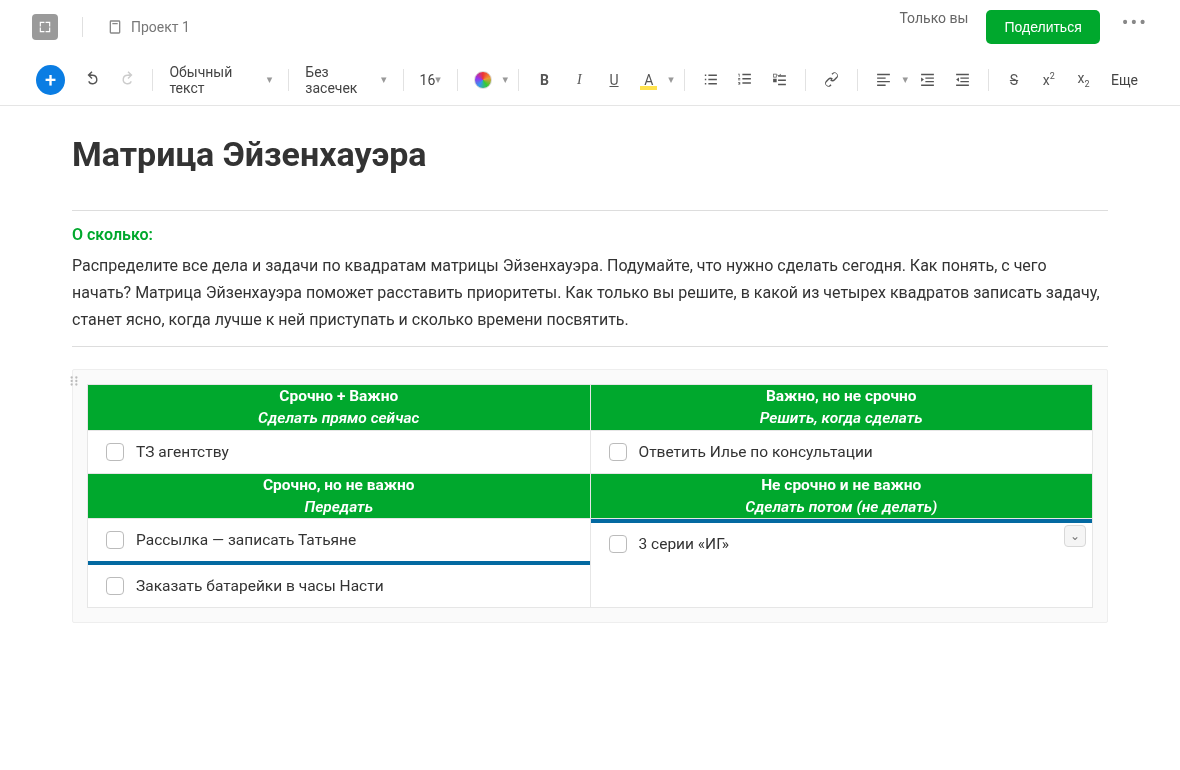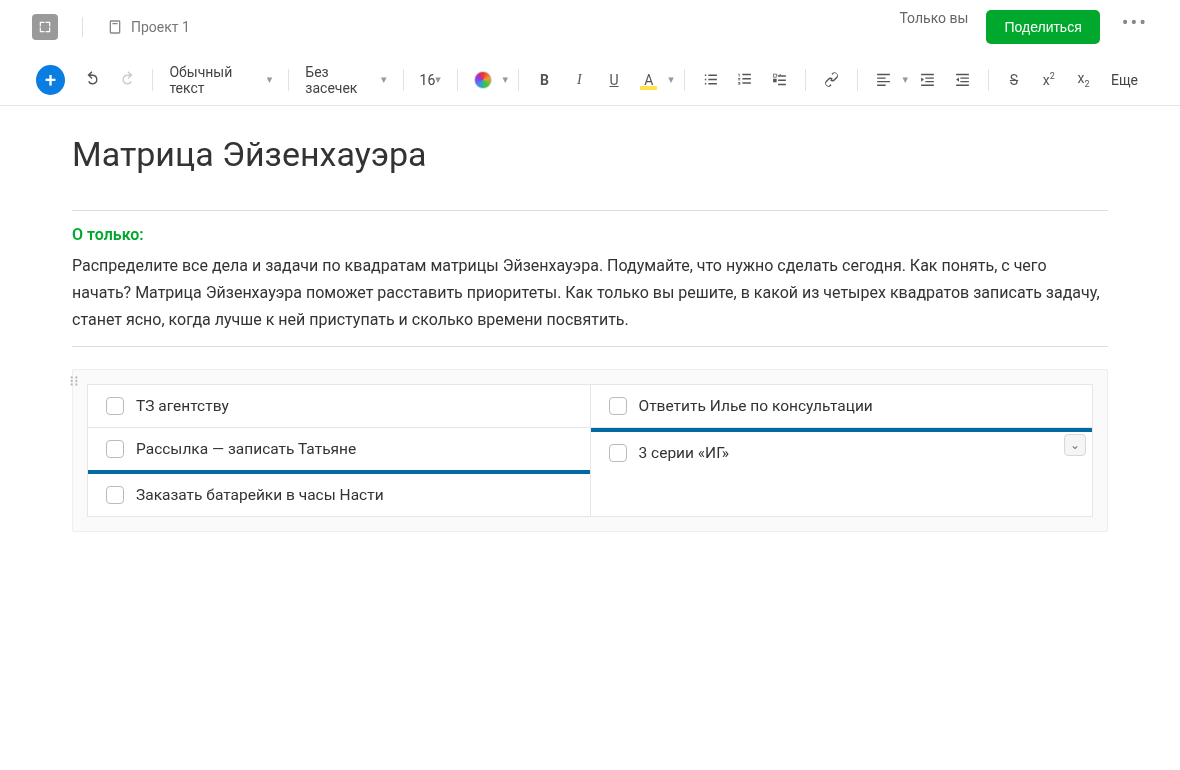--- a/index.html
+++ b/index.html
@@ -81,7 +81,7 @@
     padding: 28px 72px 0 72px;
   }
   .doc-title {
-    font-size:34px; font-weight:400; color:#333; margin-bottom:36px;
+    font-size:34px; font-weight:700; color:#333; margin-bottom:36px;
   }
   .hr { border:none; border-top:1px solid #ddd; margin: 4px 0; }
   .template-heading {

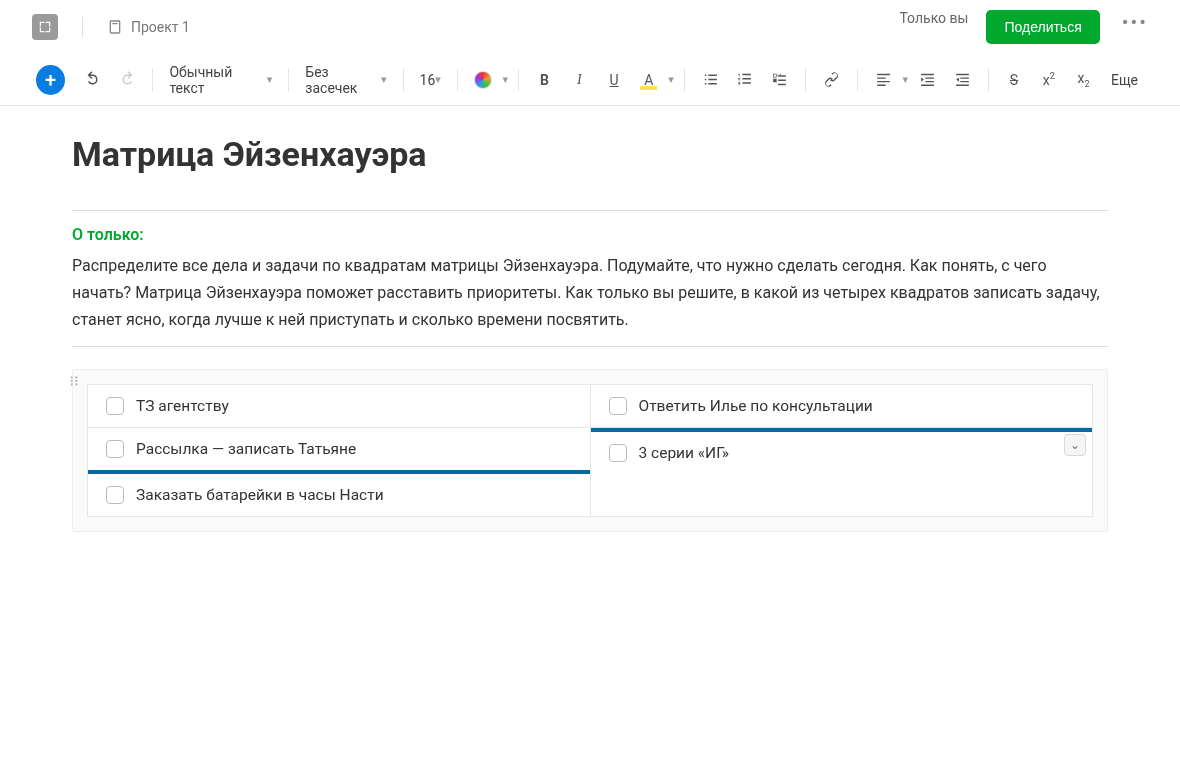--- a/index.html
+++ b/index.html
@@ -261,7 +261,7 @@
 <div class="doc">
   <h1 class="doc-title">Матрица Эйзенхауэра</h1>
   <hr class="hr">
-  <div class="template-heading">О только:</div>
+  <div class="template-heading">О сколько:</div>
   <p class="template-desc">Распределите все дела и задачи по квадратам матрицы Эйзенхауэра. Подумайте, что нужно сделать сегодня. Как понять, с чего начать? Матрица Эйзенхауэра поможет расставить приоритеты. Как только вы решите, в какой из четырех квадратов записать задачу, станет ясно, когда лучше к ней приступать и сколько времени посвятить.</p>
   <hr class="hr">
 

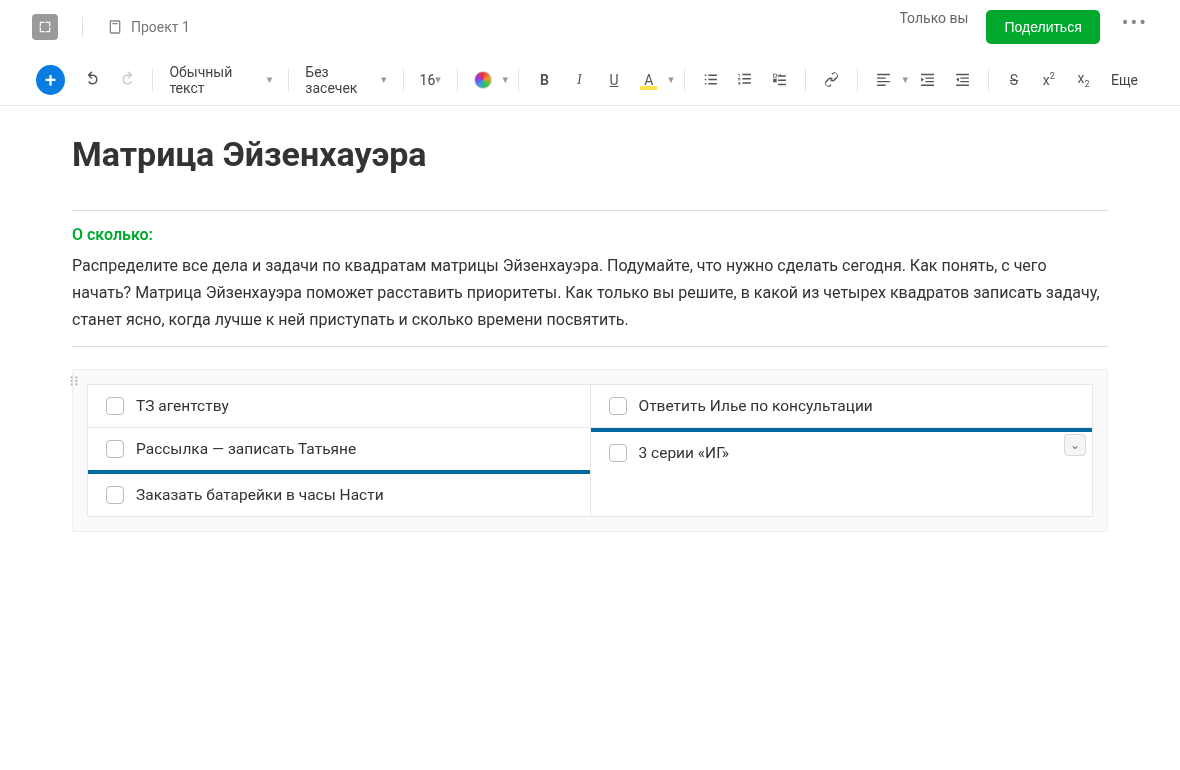--- a/index.html
+++ b/index.html
@@ -278,6 +278,16 @@
     </div>
     <table class="matrix">
       <tbody>
+          <tr>
+        <th class="quad-head">
+          <div class="title-line">Срочно + Важно</div>
+          <div class="sub-line">Сделать прямо сейчас</div>
+        </th>
+        <th class="quad-head">
+          <div class="title-line">Важно, но не срочно</div>
+          <div class="sub-line">Решить, когда сделать</div>
+        </th>
+      </tr>
       <tr>
         <td class="task-cell">
           <div class="task-row">

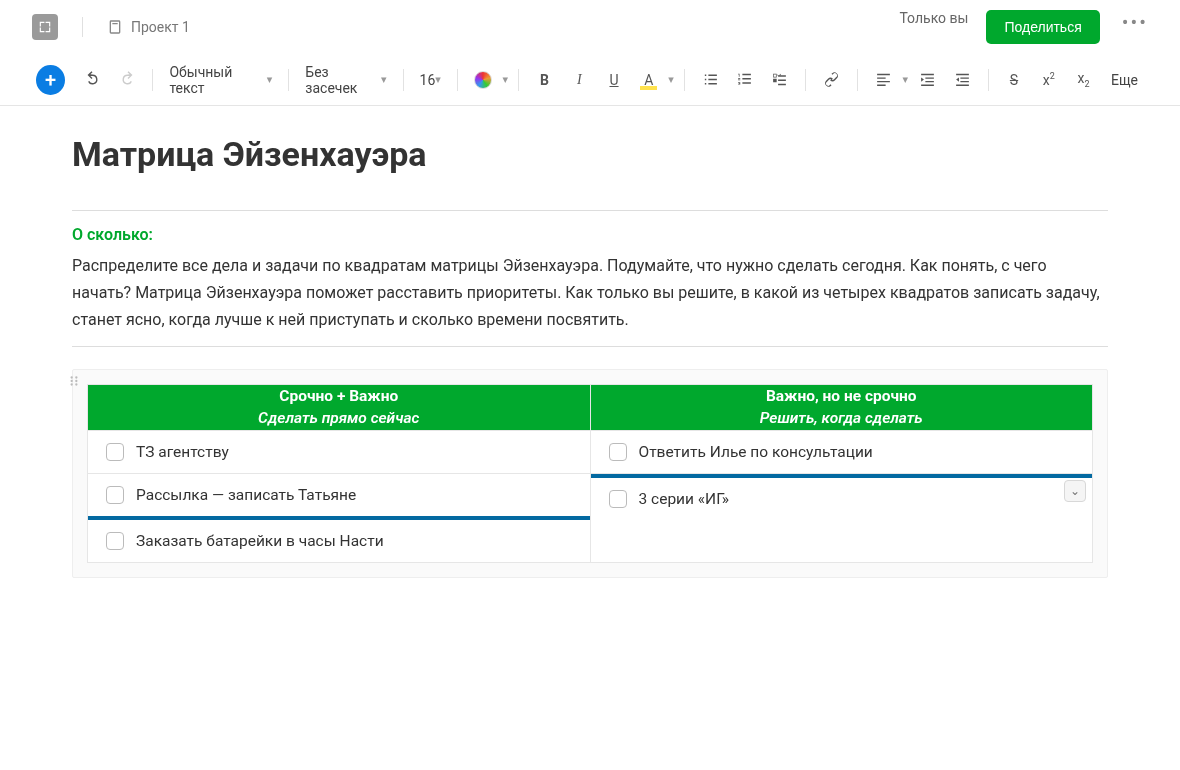--- a/index.html
+++ b/index.html
@@ -303,6 +303,16 @@
         </td>
       </tr>
       <tr>
+        <th class="quad-head">
+          <div class="title-line">Срочно, но не важно</div>
+          <div class="sub-line">Передать</div>
+        </th>
+        <th class="quad-head">
+          <div class="title-line">Не срочно и не важно</div>
+          <div class="sub-line">Сделать потом (не делать)</div>
+        </th>
+      </tr>
+      <tr>
         <td class="task-cell">
           <div class="task-row">
             <div class="chk"></div>

